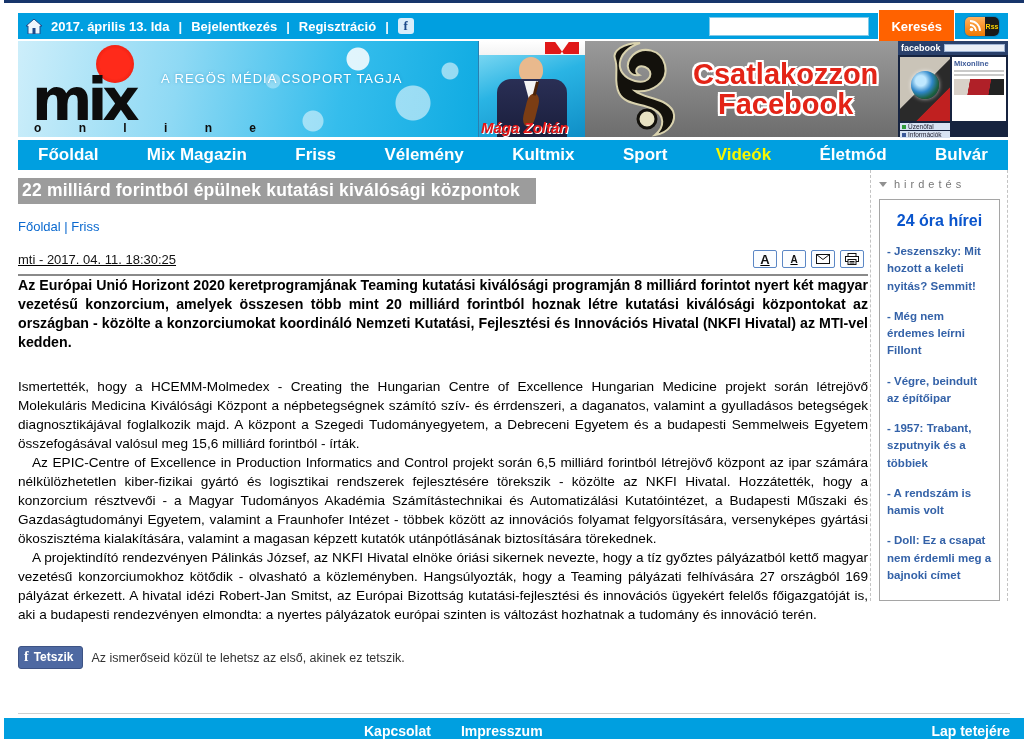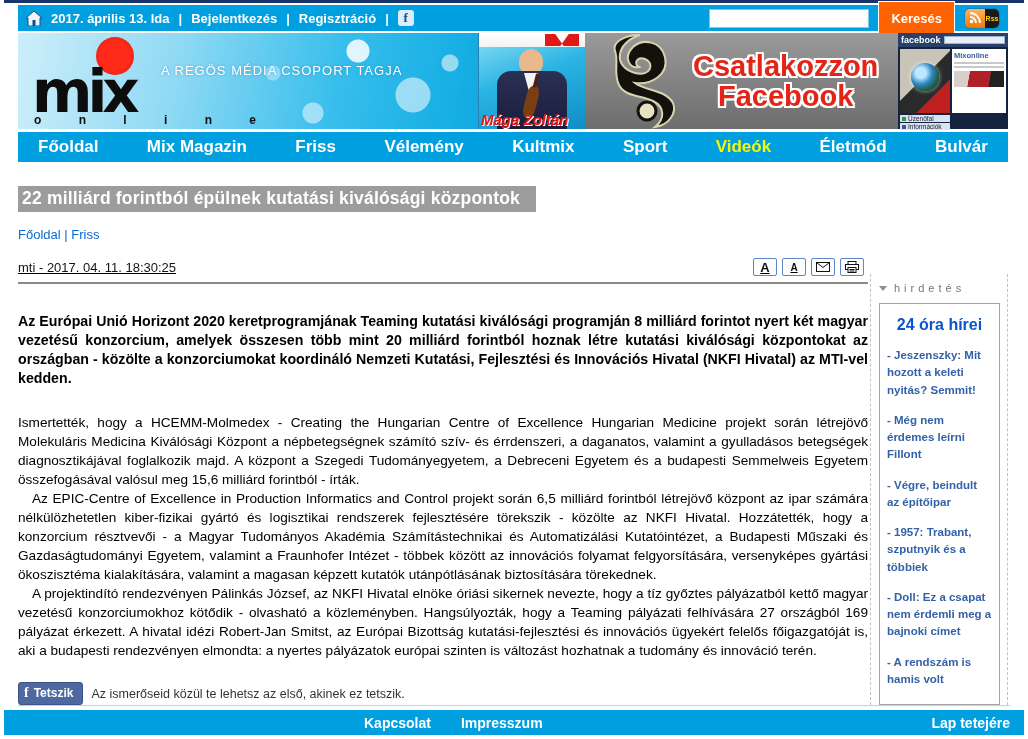--- a/index.html
+++ b/index.html
@@ -14,7 +14,7 @@
 
   
   .topbar {
-    margin-top:2px; height:26px; background:#009fe0;
+    margin-top:10px; height:26px; background:#009fe0;
     display:flex; align-items:center; padding:0 8px;
     color:#fff; font-weight:bold; font-size:13px; gap:9px;
   }

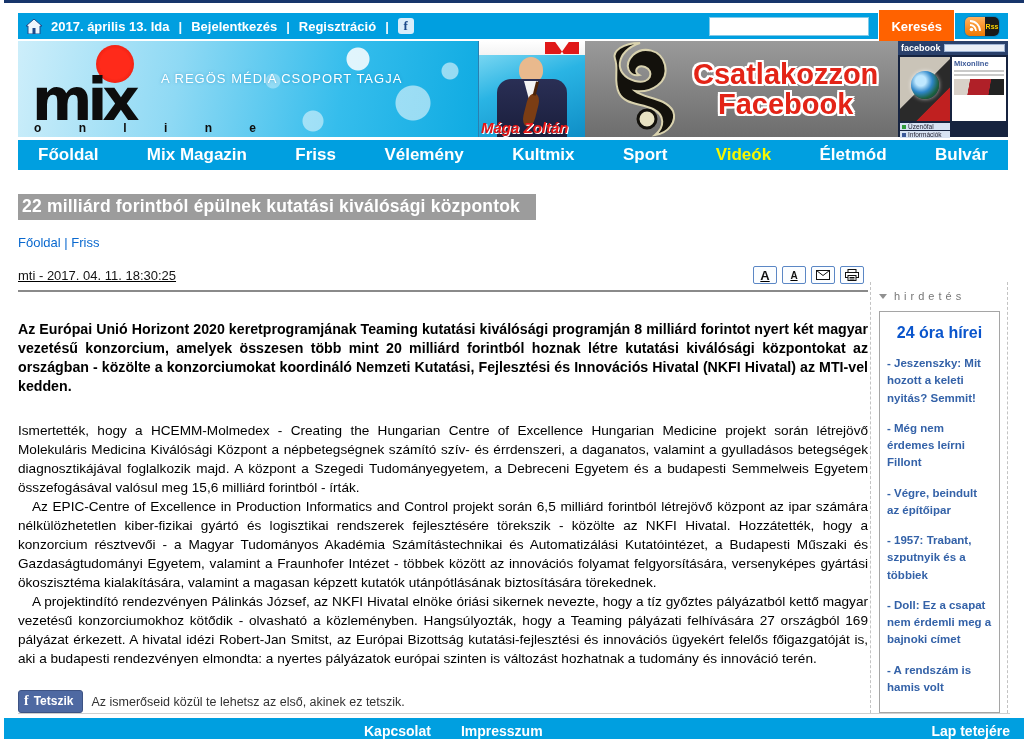--- a/index.html
+++ b/index.html
@@ -129,7 +129,7 @@
   .nav a.active { color:#f8f800; }
 
   
-  .main { display:flex; min-height:543px; align-items:flex-end; }
+  .main { display:flex; min-height:543px; align-items:flex-start; }
   .article { width:850px; padding-top:8px; }
   .sidebar {
     flex:1; margin-left:2px; border-left:1px dashed #c3c3c3; border-right:1px dashed #c3c3c3;

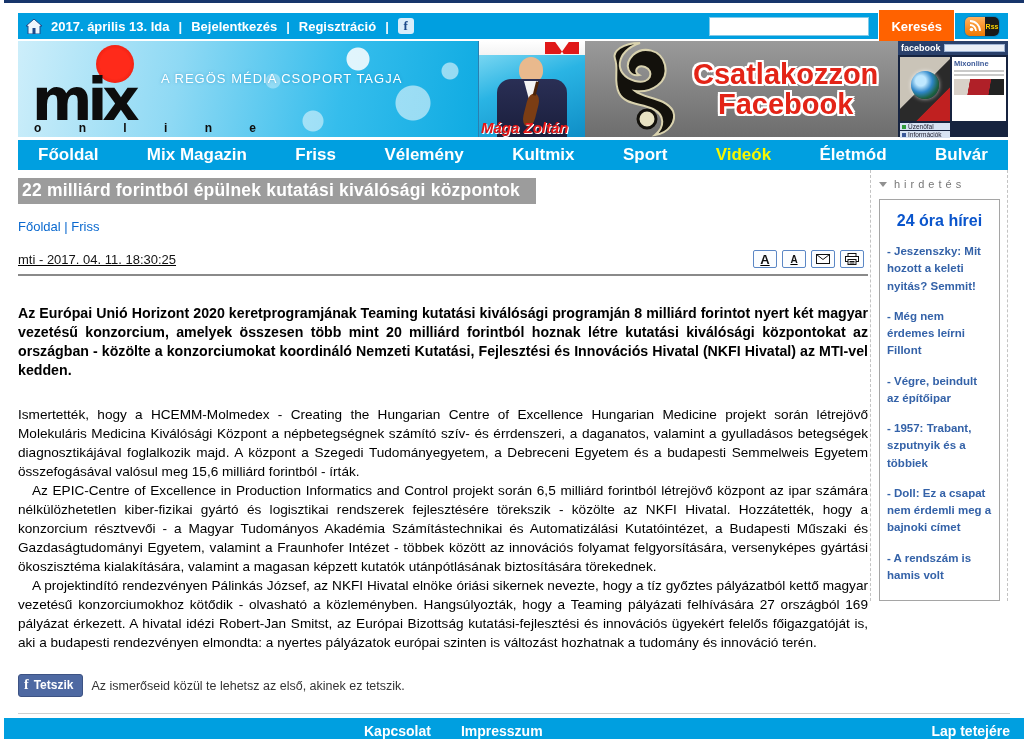--- a/index.html
+++ b/index.html
@@ -153,7 +153,7 @@
   .tool-btn.a-small { font-size:10px; font-weight:bold; }
   .rule { margin-top:6px; border-top:2px solid #8a8a8a; }
 
-  .lead { margin-top:28px; font-weight:bold; font-size:14.2px; line-height:19px; text-align:justify; color:#000; }
+  .lead { margin-top:0; font-weight:bold; font-size:14.2px; line-height:19px; text-align:justify; color:#000; }
   .bodytext { margin-top:25px; font-size:13.6px; line-height:19px; text-align:justify; color:#000; }
   .bodytext p { margin:0; }
   .bodytext p.indent { text-indent:14px; }

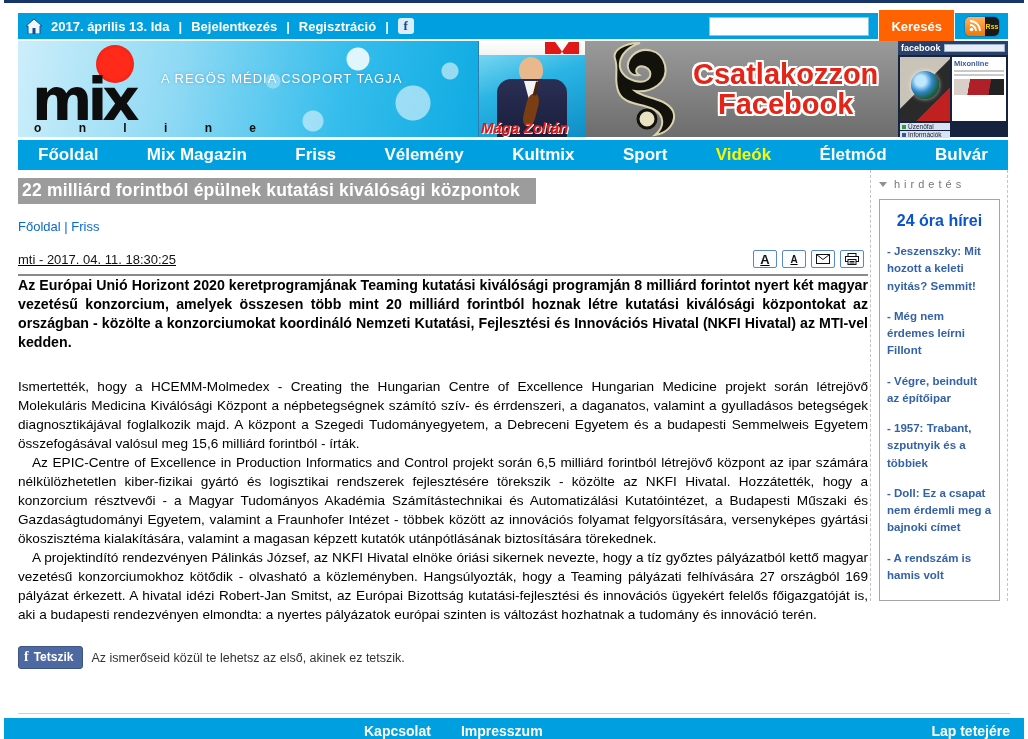--- a/index.html
+++ b/index.html
@@ -351,8 +351,8 @@
         <div class="side-item">- Még nem érdemes leírni Fillont</div>
         <div class="side-item">- Végre, beindult az építőipar</div>
         <div class="side-item">- 1957: Trabant, szputnyik és a többiek</div>
+        <div class="side-item">- A rendszám is hamis volt</div>
         <div class="side-item">- Doll: Ez a csapat nem érdemli meg a bajnoki címet</div>
-        <div class="side-item">- A rendszám is hamis volt</div>
       </div>
     </div>
   </div>

